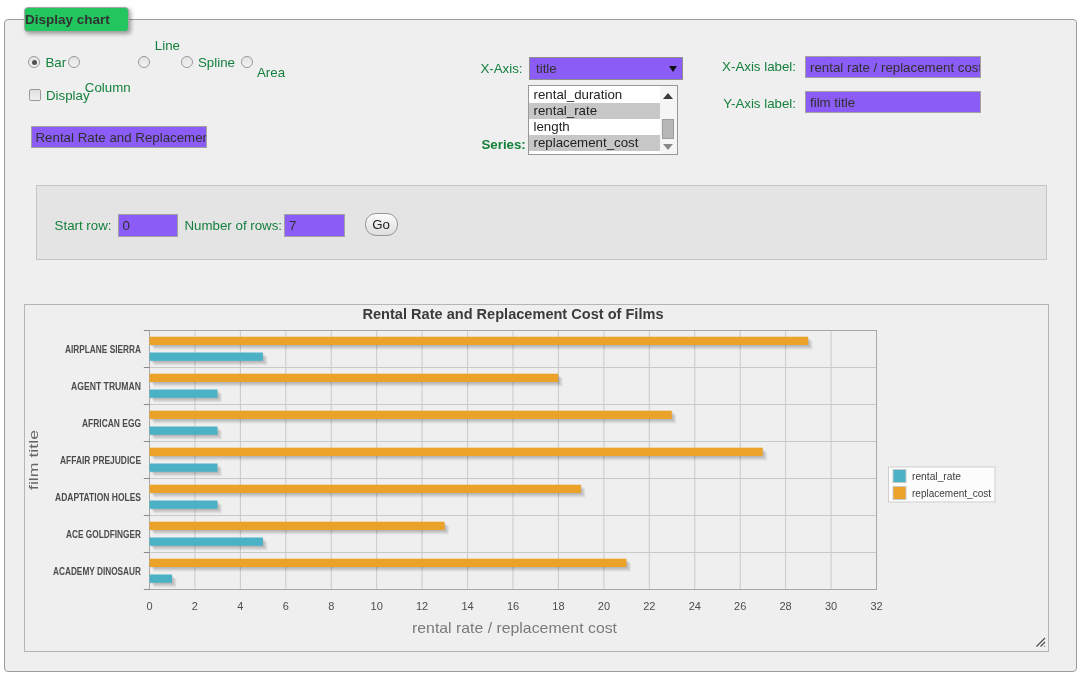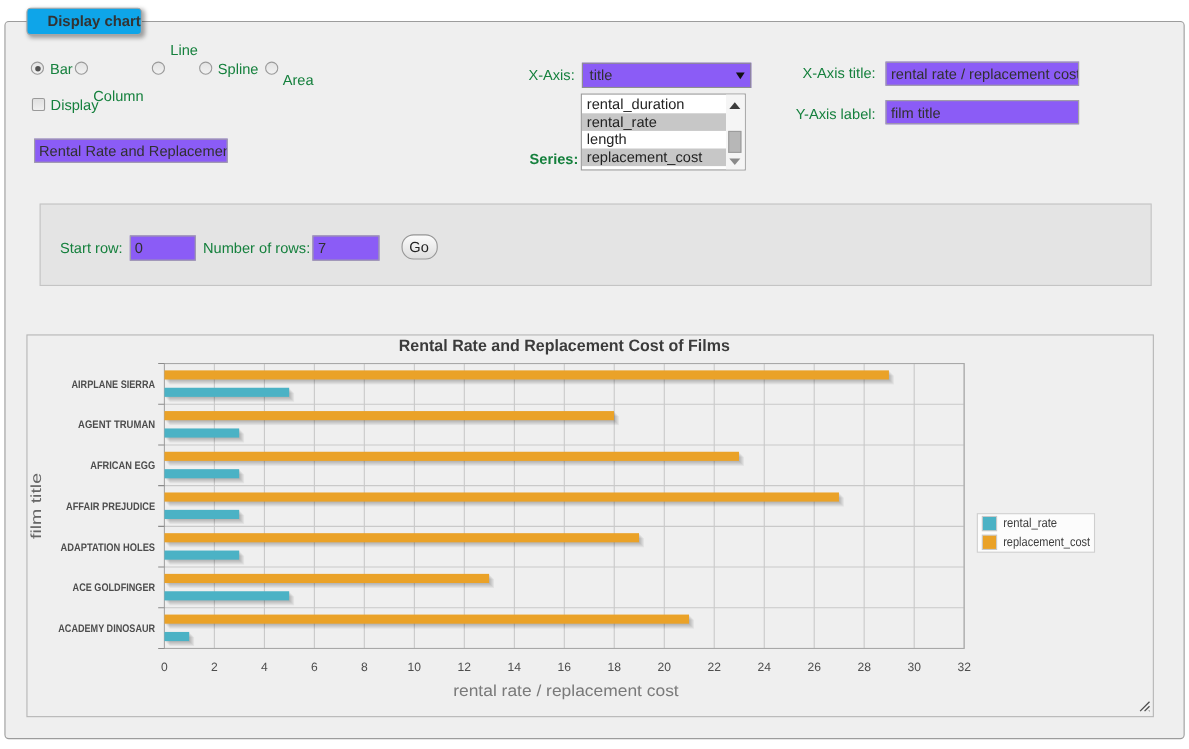--- a/index.html
+++ b/index.html
@@ -10,9 +10,9 @@
 </style></head><body>
 <div class="abs" style="left:4px;top:19px;width:1073px;height:653px;background:#efefef;
 border:1px solid #9c9c9c;border-radius:4px;"></div>
-<div class="abs" style="left:24px;top:7px;width:105px;height:25px;background:#0ea5e9;
+<div class="abs" style="left:24px;top:7px;width:105px;height:25px;background:#22c55e;
 border:1px solid #a6a6a6;border-radius:4px;box-shadow:2px 2px 4px rgba(0,0,0,0.35);
-font-size:13.5px;font-weight:bold;color:#333;text-align:right;line-height:24px;">Display chart</div>
+font-size:13.5px;font-weight:bold;color:#333;text-align:left;line-height:24px;">Display chart</div>
 
 <div style="position:absolute;left:28.200000000000003px;top:55.5px;width:12px;height:12px;border:1px solid #9a9a9a;border-radius:50%;background:linear-gradient(#e3e3e3,#f2f2f2);">
     <div style="position:absolute;left:3px;top:3px;width:5px;height:5px;border-radius:50%;background:#515151;"></div>

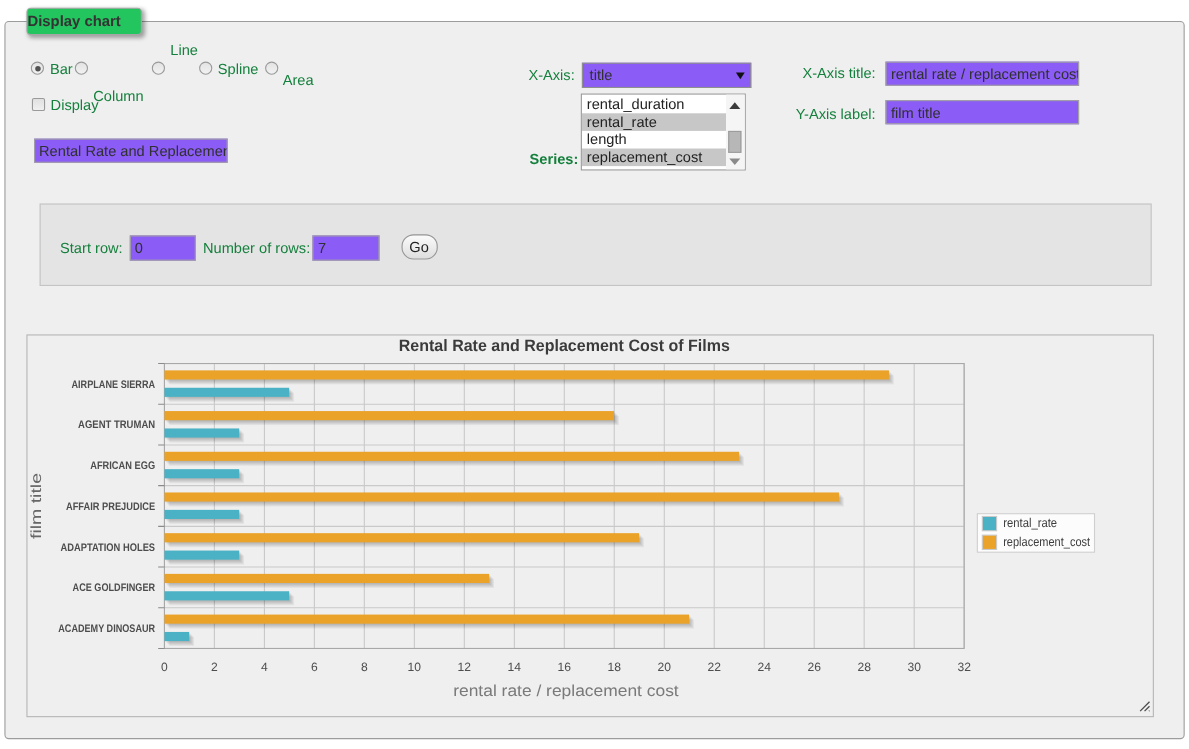--- a/index.html
+++ b/index.html
@@ -50,7 +50,7 @@
   </div>
 </div>
 
-<div class="lb" style="left:596px;top:59px;width:200px;text-align:right;">X-Axis title:</div>
+<div class="lb" style="left:596px;top:59px;width:200px;text-align:right;">X-Axis label:</div>
 <div class="inp" style="left:805px;top:56px;width:176px;height:22px;line-height:21px;">rental rate / replacement cost</div>
 <div class="lb" style="left:596px;top:95.5px;width:200px;text-align:right;">Y-Axis label:</div>
 <div class="inp" style="left:805px;top:91px;width:176px;height:22px;line-height:21px;">film title</div>

